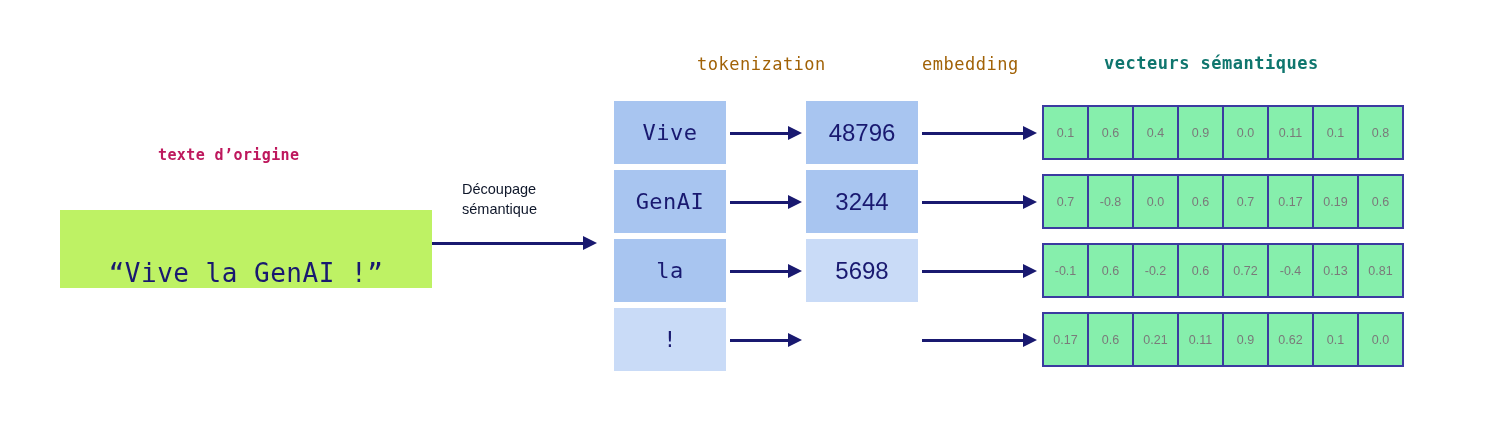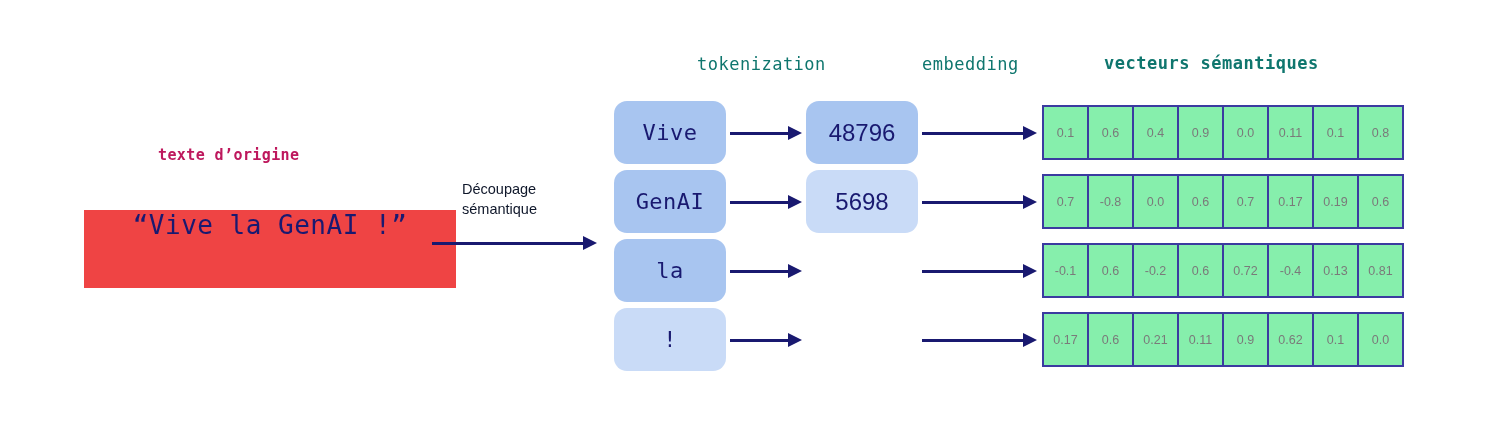--- a/index.html
+++ b/index.html
@@ -25,7 +25,7 @@
   
   .col-header {
     position: absolute;
-    color: #0f766e;
+    color: #a16207;
     font-family: "DejaVu Sans Mono", monospace;
     font-size: 17px;
     letter-spacing: 0.5px;

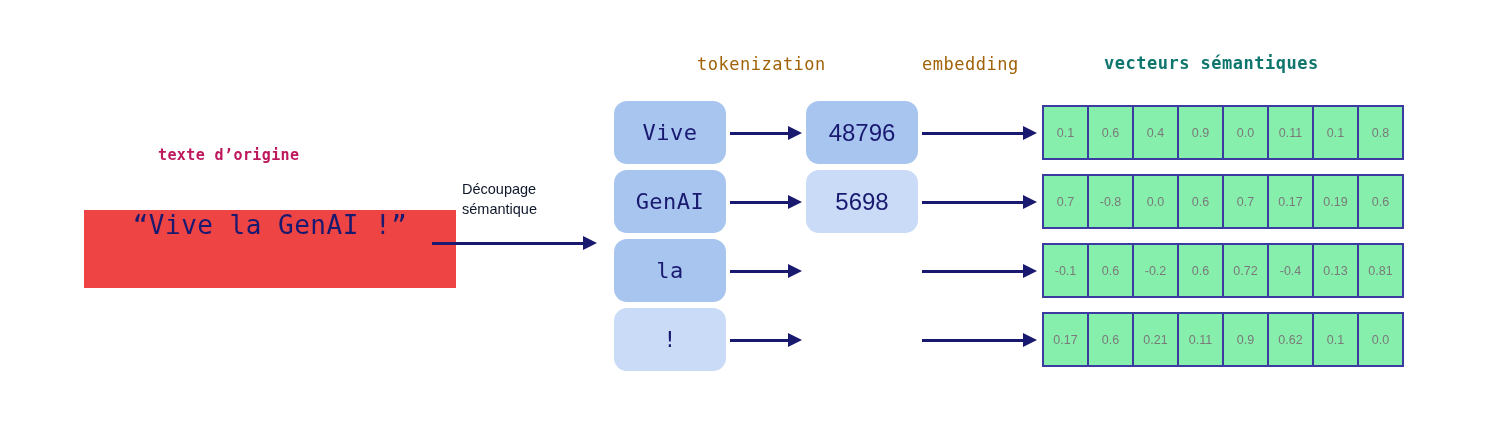--- a/index.html
+++ b/index.html
@@ -126,7 +126,6 @@
     align-items: center;
     justify-content: center;
     margin-bottom: 6px;
-    border-radius: 13px;
   }
   .cell.light { background: #c9dbf7; }
   .cell-text {

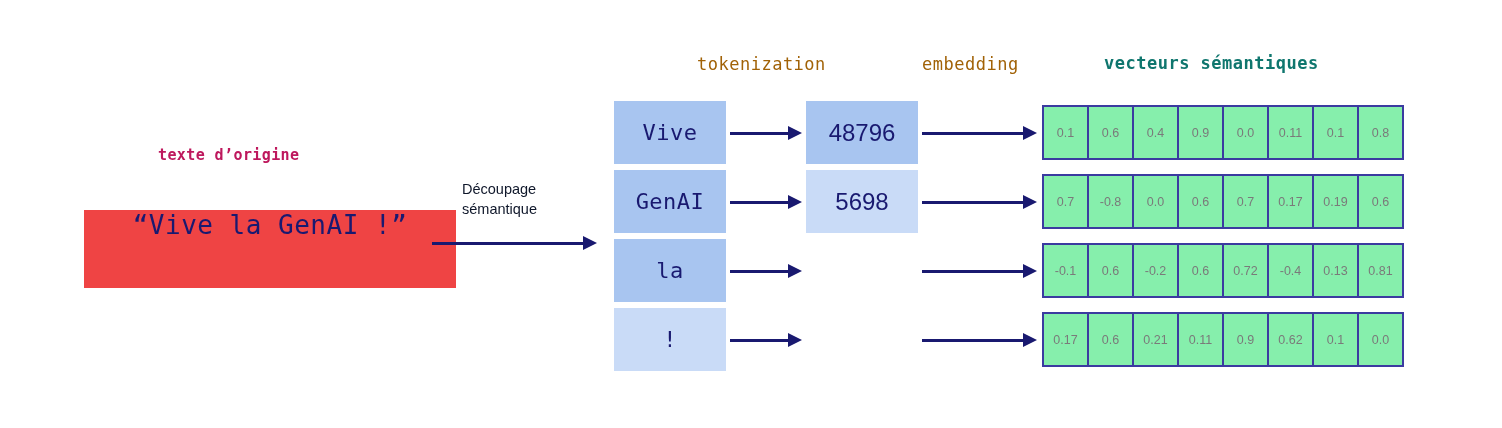--- a/index.html
+++ b/index.html
@@ -227,6 +227,9 @@
     <div class="cell">
       <span class="cell-text">48796</span>
     </div>
+    <div class="cell">
+      <span class="cell-text">3244</span>
+    </div>
     <div class="cell light">
       <span class="cell-text">5698</span>
     </div>

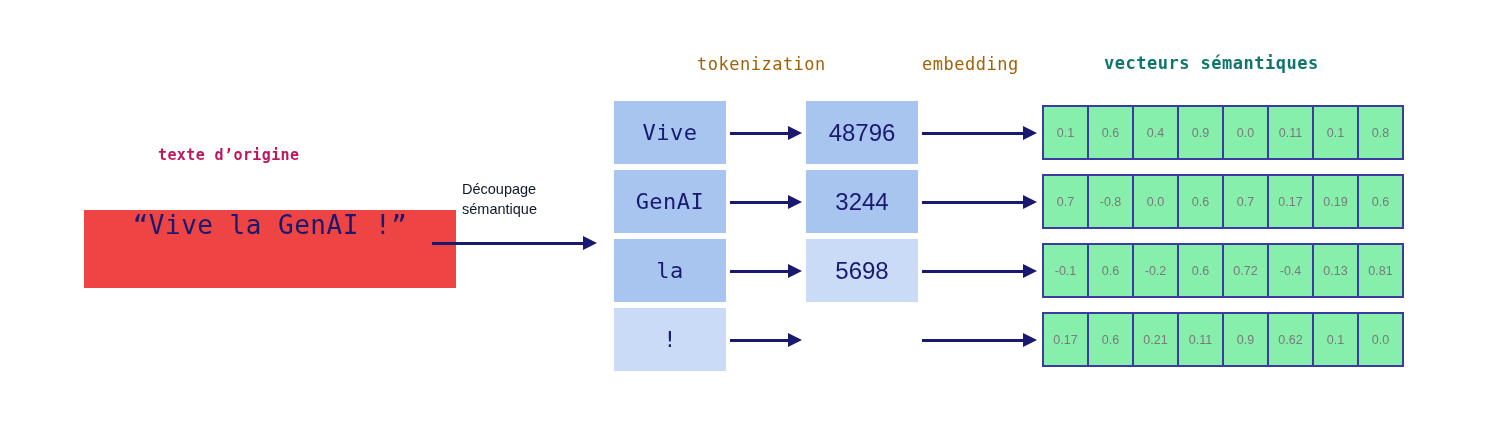--- a/index.html
+++ b/index.html
@@ -52,11 +52,10 @@
     position: absolute;
     left: 60px; top: 210px;
     width: 372px; height: 78px;
-    background: #ef4444;
+    background: #bef264;
     display: flex;
-    align-items: flex-start;
+    align-items: flex-end;
     justify-content: center;
-    margin-left: 24px;
   }
   #source-text {
     color: #191970;

